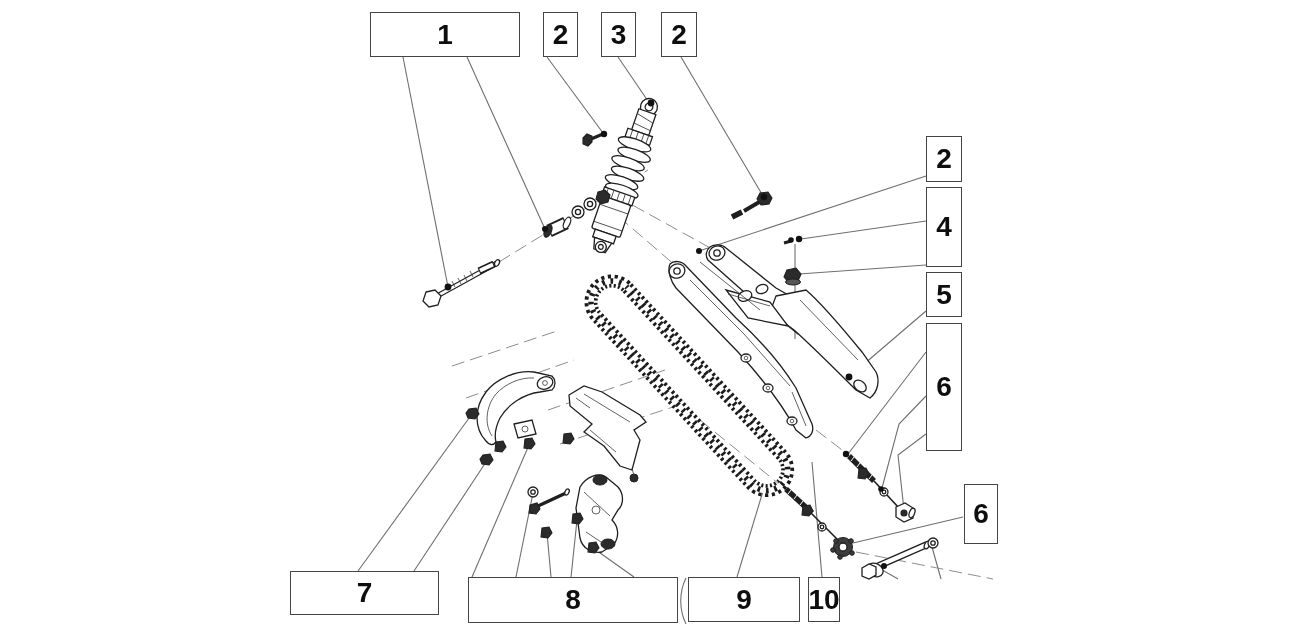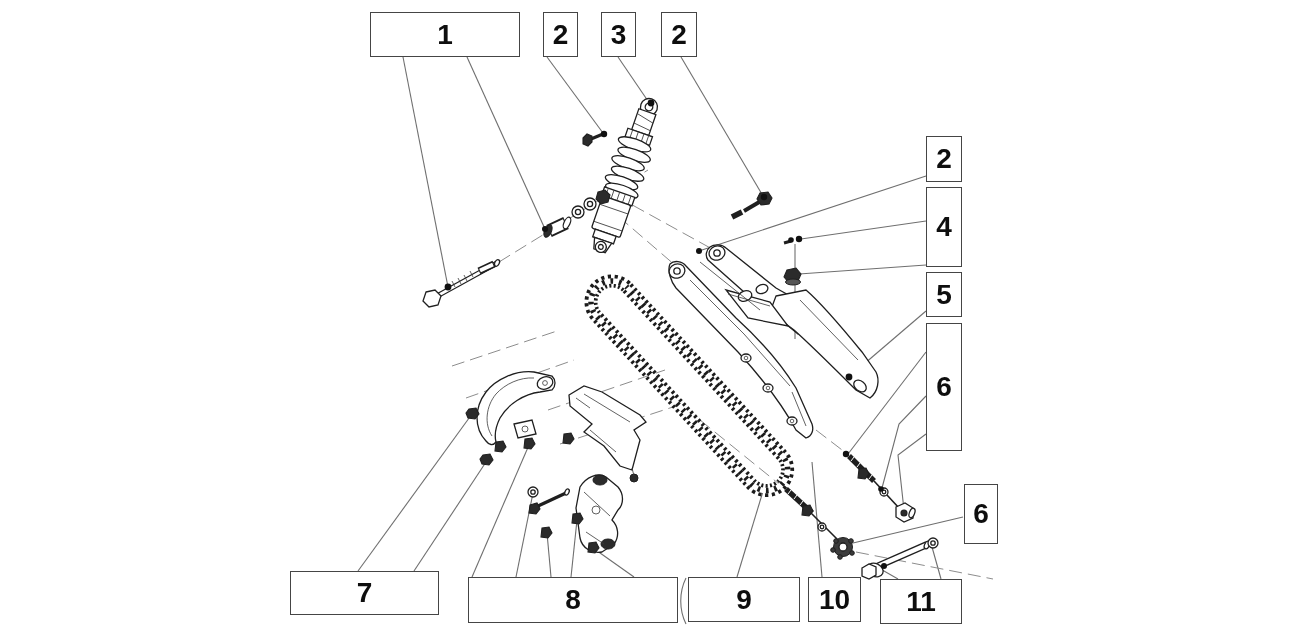--- a/index.html
+++ b/index.html
@@ -263,7 +263,7 @@
   <div class="callout" style="left:290px;top:571px;width:149px;height:44px">7</div>
   <div class="callout" style="left:468px;top:577px;width:210px;height:46px">8</div>
   <div class="callout" style="left:688px;top:577px;width:112px;height:45px">9</div>
-  <div class="callout" style="left:808px;top:577px;width:53px;height:45px">10</div>
+  <div class="callout" style="left:808px;top:577px;width:32px;height:45px">10</div>
   <div class="callout" style="left:880px;top:579px;width:82px;height:45px">11</div>
 </div>
 

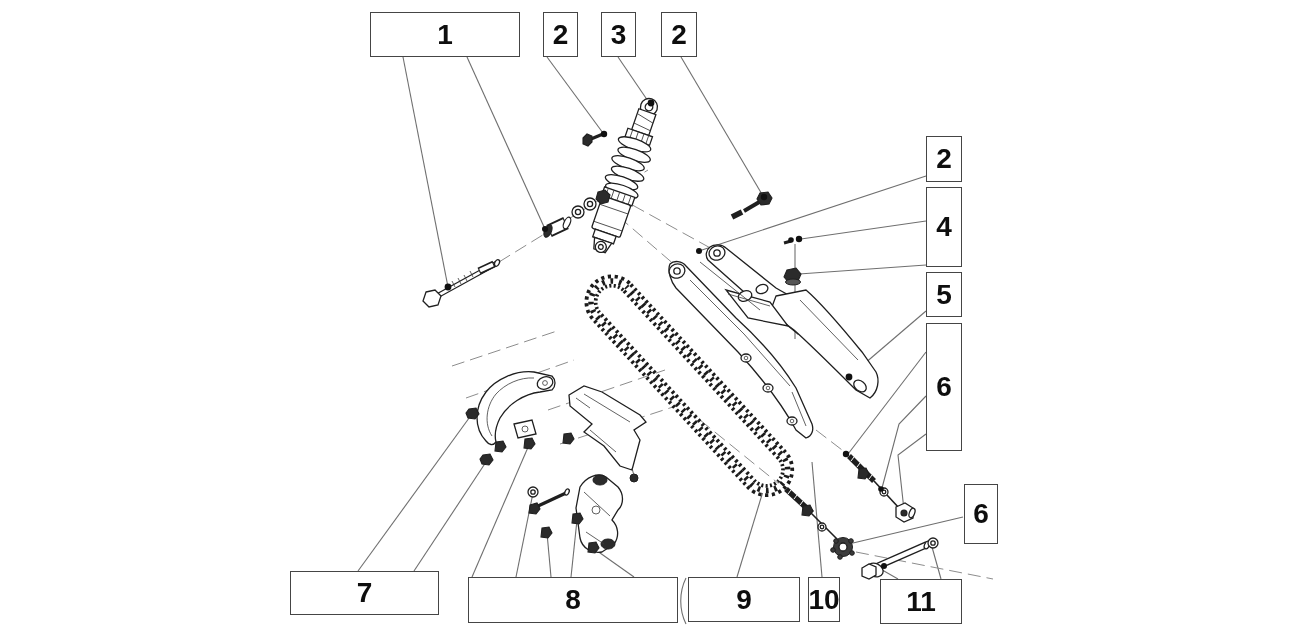--- a/index.html
+++ b/index.html
@@ -264,7 +264,6 @@
   <div class="callout" style="left:468px;top:577px;width:210px;height:46px">8</div>
   <div class="callout" style="left:688px;top:577px;width:112px;height:45px">9</div>
   <div class="callout" style="left:808px;top:577px;width:32px;height:45px">10</div>
-  <div class="callout" style="left:880px;top:579px;width:82px;height:45px">11</div>
 </div>
 
 </body></html>

